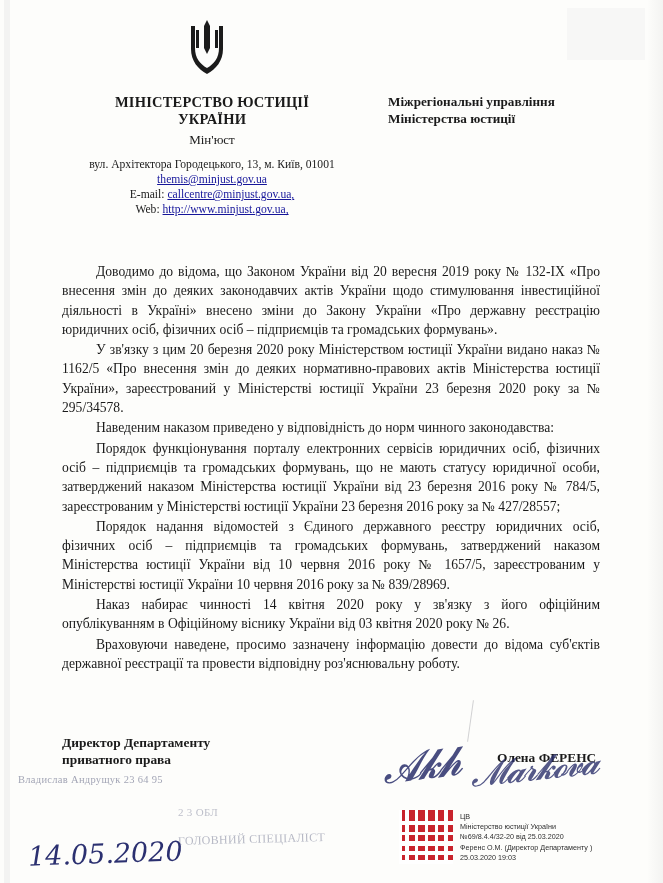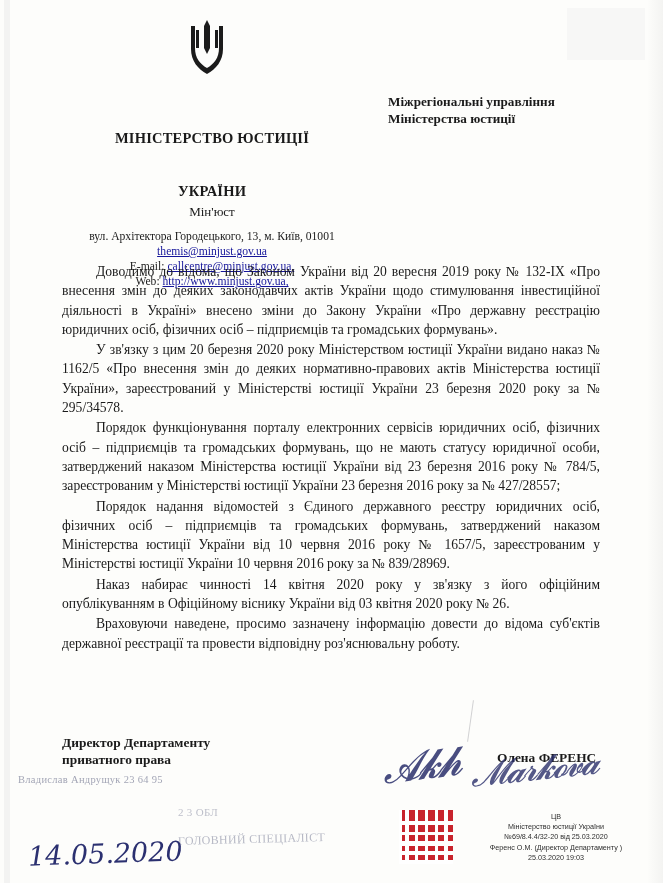--- a/index.html
+++ b/index.html
@@ -64,7 +64,6 @@
     font-weight: bold;
     font-size: 14.5px;
     letter-spacing: 0.2px;
-    margin-top: 36px;
   }
   .lh-sub {
     font-size: 13px;

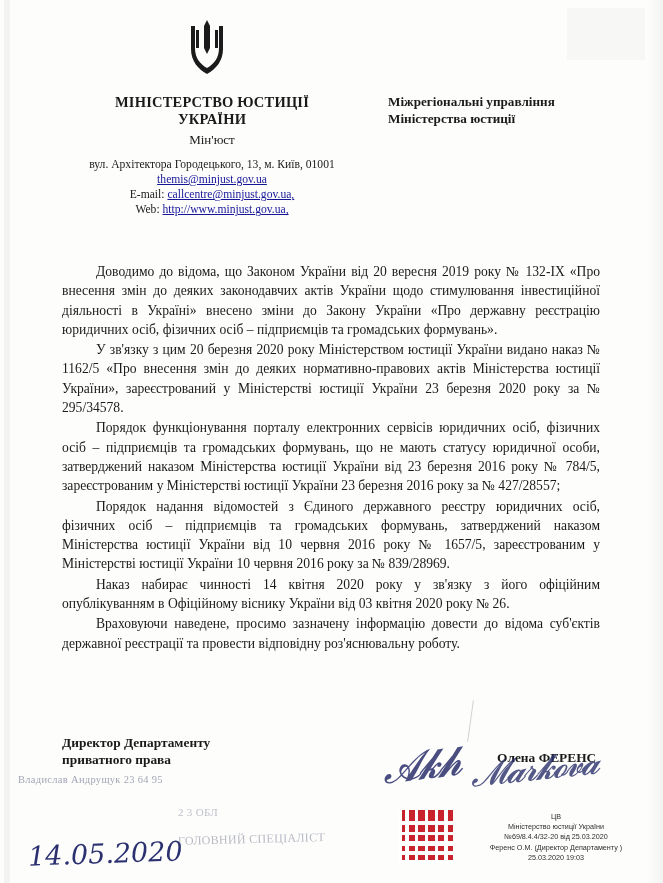--- a/index.html
+++ b/index.html
@@ -257,6 +257,7 @@
   <div class="body-text">
     <p>Доводимо до відома, що Законом України від 20 вересня 2019 року № 132-IX «Про внесення змін до деяких законодавчих актів України щодо стимулювання інвестиційної діяльності в Україні» внесено зміни до Закону України «Про державну реєстрацію юридичних осіб, фізичних осіб – підприємців та громадських формувань».</p>
     <p>У зв'язку з цим 20 березня 2020 року Міністерством юстиції України видано наказ № 1162/5 «Про внесення змін до деяких нормативно-правових актів Міністерства юстиції України», зареєстрований у Міністерстві юстиції України 23 березня 2020 року за № 295/34578.</p>
+    <p>Наведеним наказом приведено у відповідність до норм чинного законодавства:</p>
     <p>Порядок функціонування порталу електронних сервісів юридичних осіб, фізичних осіб – підприємців та громадських формувань, що не мають статусу юридичної особи, затверджений наказом Міністерства юстиції України від 23 березня 2016 року № 784/5, зареєстрованим у Міністерстві юстиції України 23 березня 2016 року за № 427/28557;</p>
     <p>Порядок надання відомостей з Єдиного державного реєстру юридичних осіб, фізичних осіб – підприємців та громадських формувань, затверджений наказом Міністерства юстиції України від 10 червня 2016 року № 1657/5, зареєстрованим у Міністерстві юстиції України 10 червня 2016 року за № 839/28969.</p>
     <p>Наказ набирає чинності 14 квітня 2020 року у зв'язку з його офіційним опублікуванням в Офіційному віснику України від 03 квітня 2020 року № 26.</p>

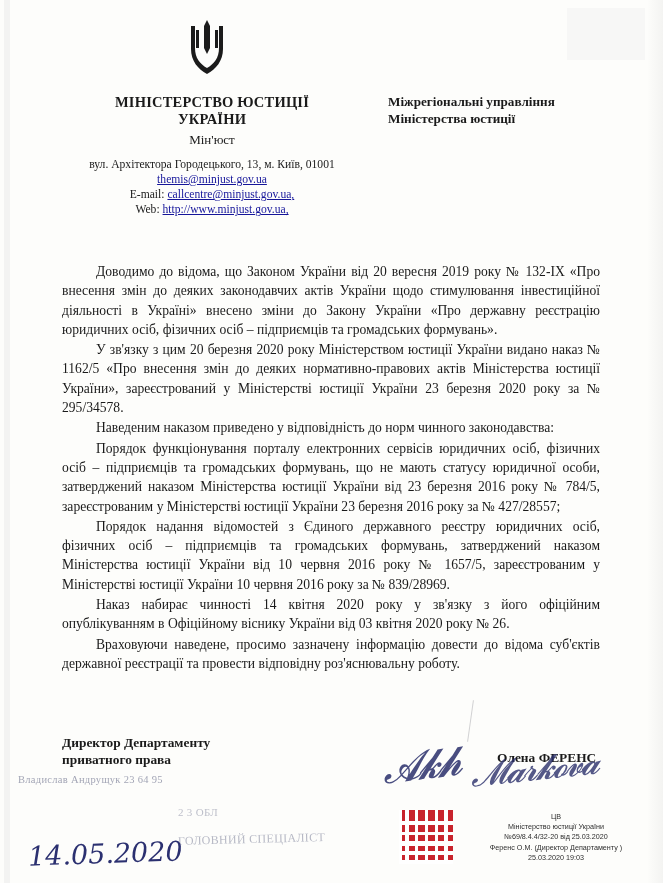--- a/index.html
+++ b/index.html
@@ -197,7 +197,6 @@
     font-size: 7.2px;
     line-height: 1.42;
     color: #2d2d2d;
-    text-align: center;
   }
   .esign .ln { display: block; white-space: nowrap; }
 

